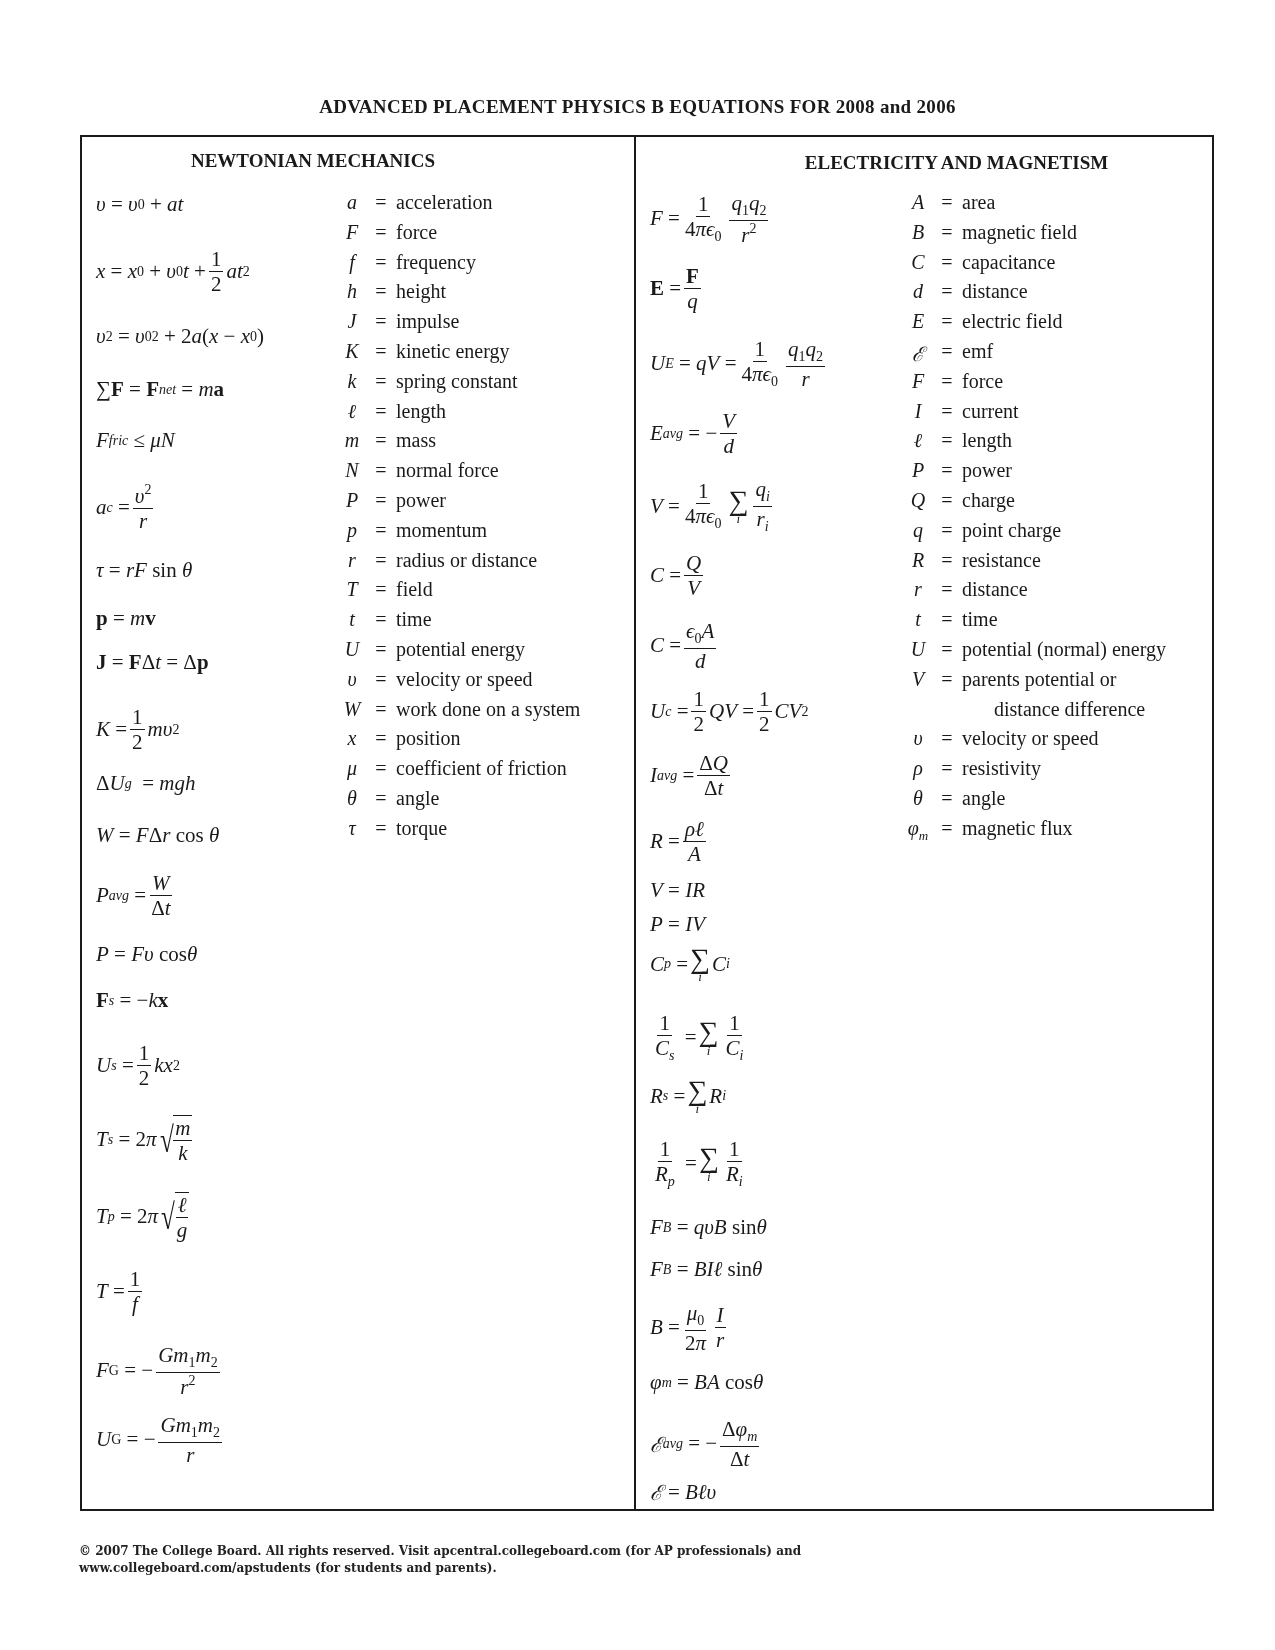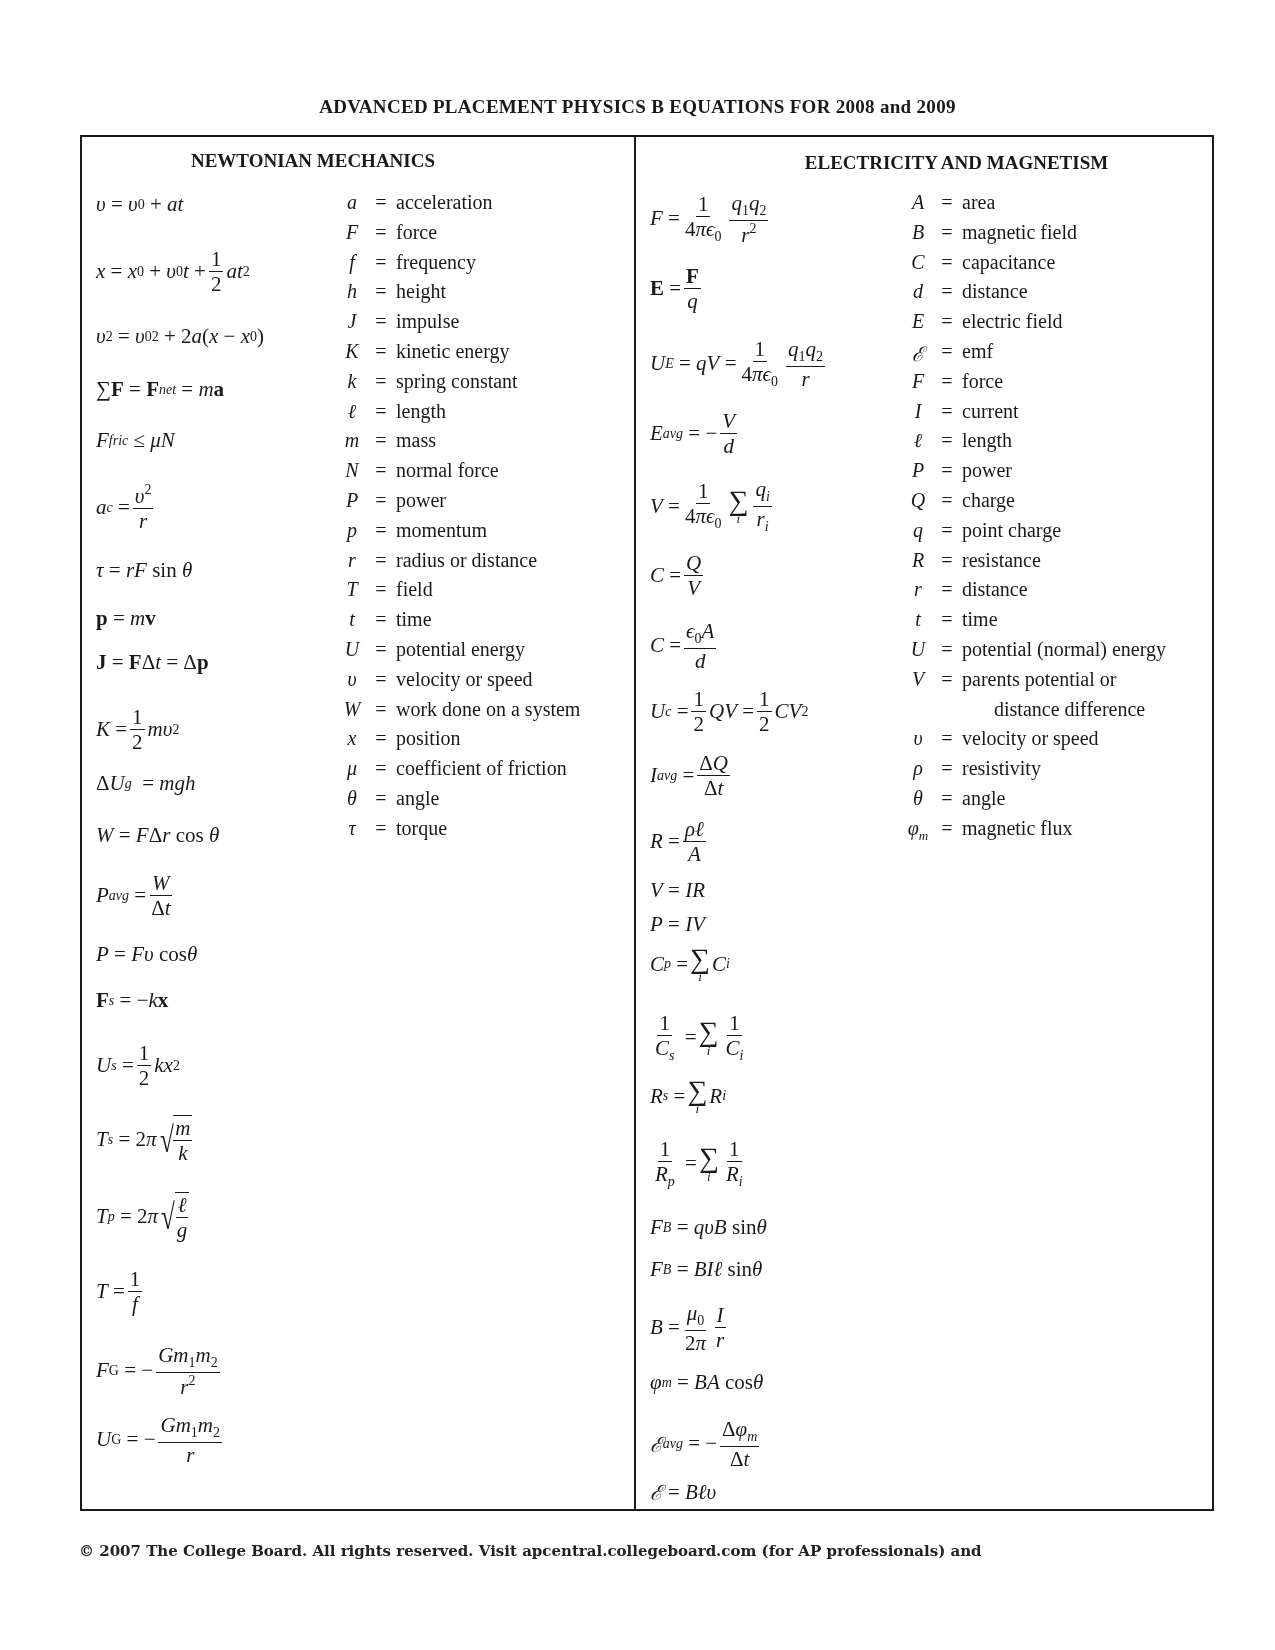--- a/index.html
+++ b/index.html
@@ -36,7 +36,7 @@
 </head>
 <body>
 
-<div class="abs title">ADVANCED PLACEMENT PHYSICS B EQUATIONS FOR 2008 and 2009</div>
+<div class="abs title">ADVANCED PLACEMENT PHYSICS B EQUATIONS FOR 2008 and 2006</div>
 
 <div class="abs box"></div>
 <div class="abs divider"></div>

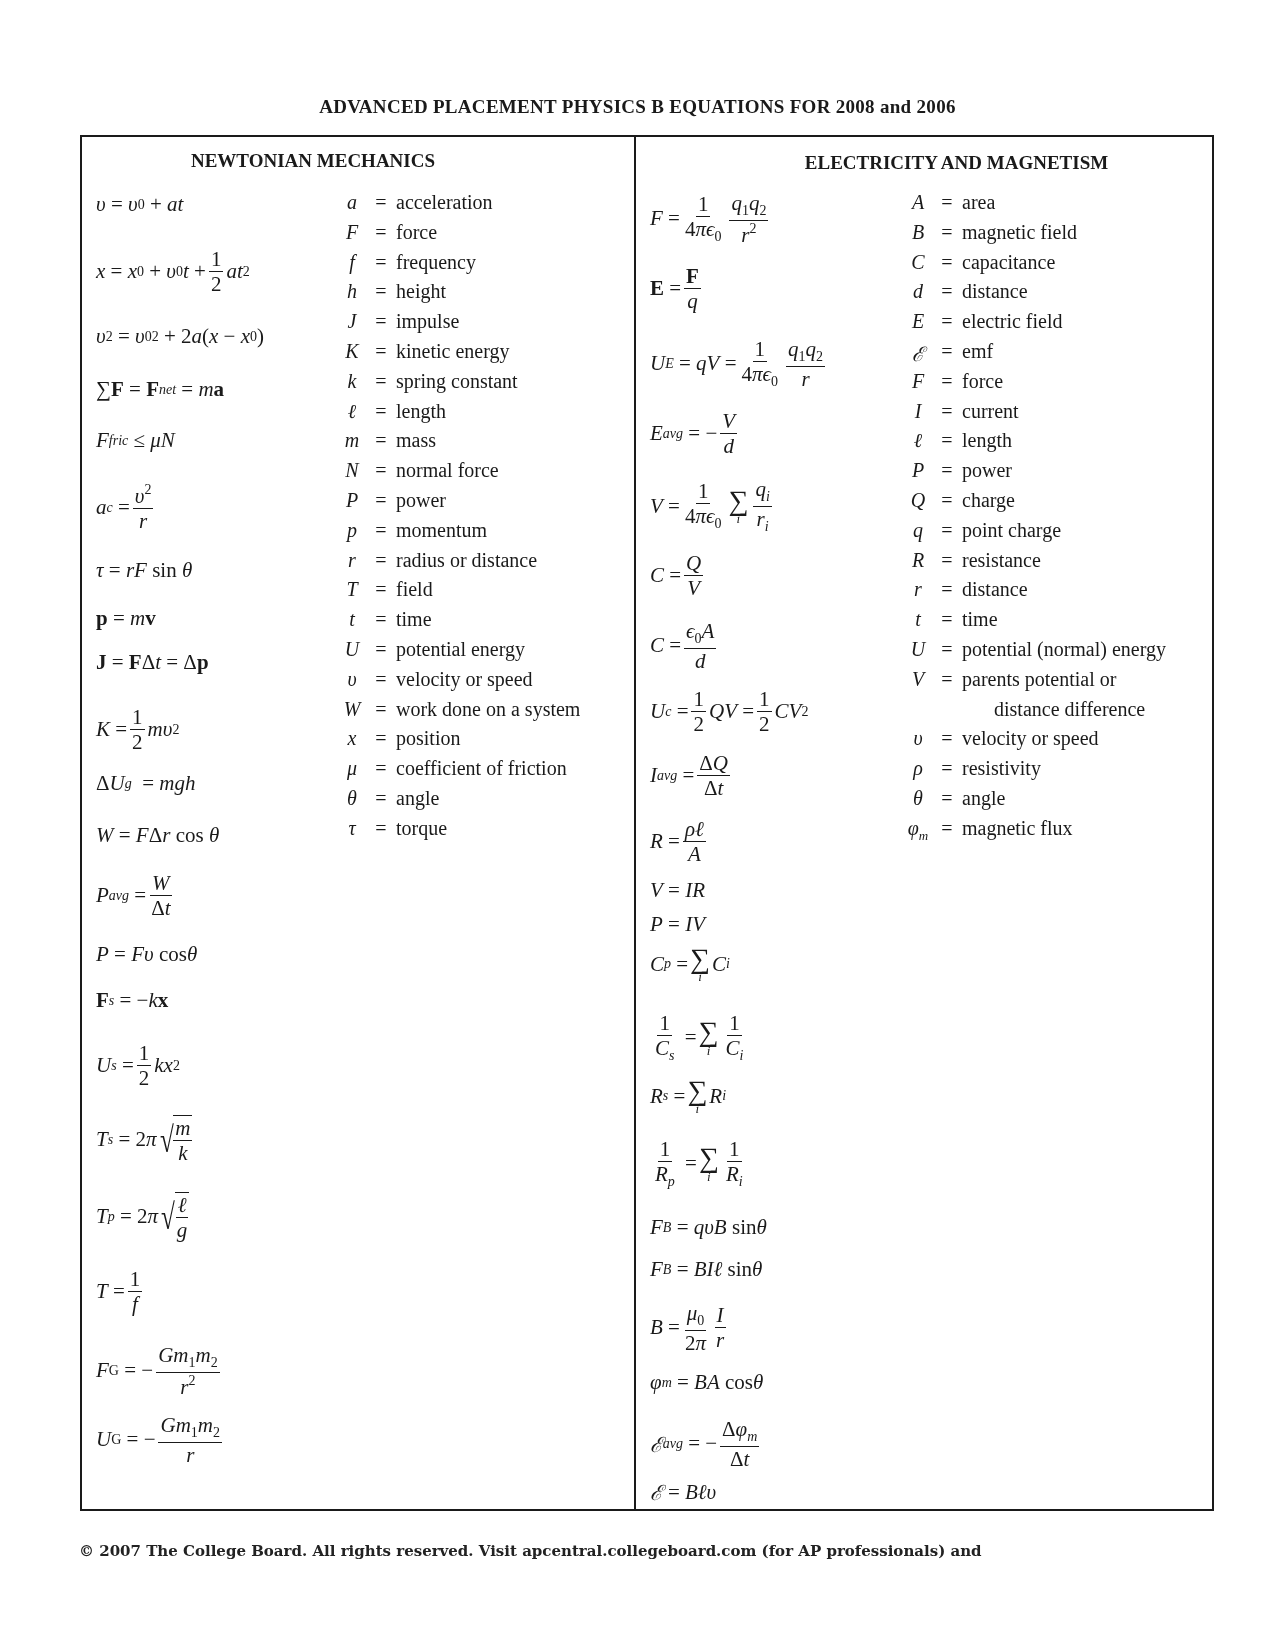--- a/index.html
+++ b/index.html
@@ -31,7 +31,7 @@
   .v .sym { width:28px; text-align:center; font-style:italic; }
   .v .eqs { width:30px; text-align:center; }
   .v .desc { }
-  .footer { left:79px; top:1543px; font-family:"DejaVu Serif",serif; font-size:15px; line-height:17px; font-weight:bold; color:#222; }
+  .footer { left:79px; top:1543px; font-family:"DejaVu Serif",serif; font-size:12px; line-height:17px; font-weight:bold; color:#222; }
 </style>
 </head>
 <body>

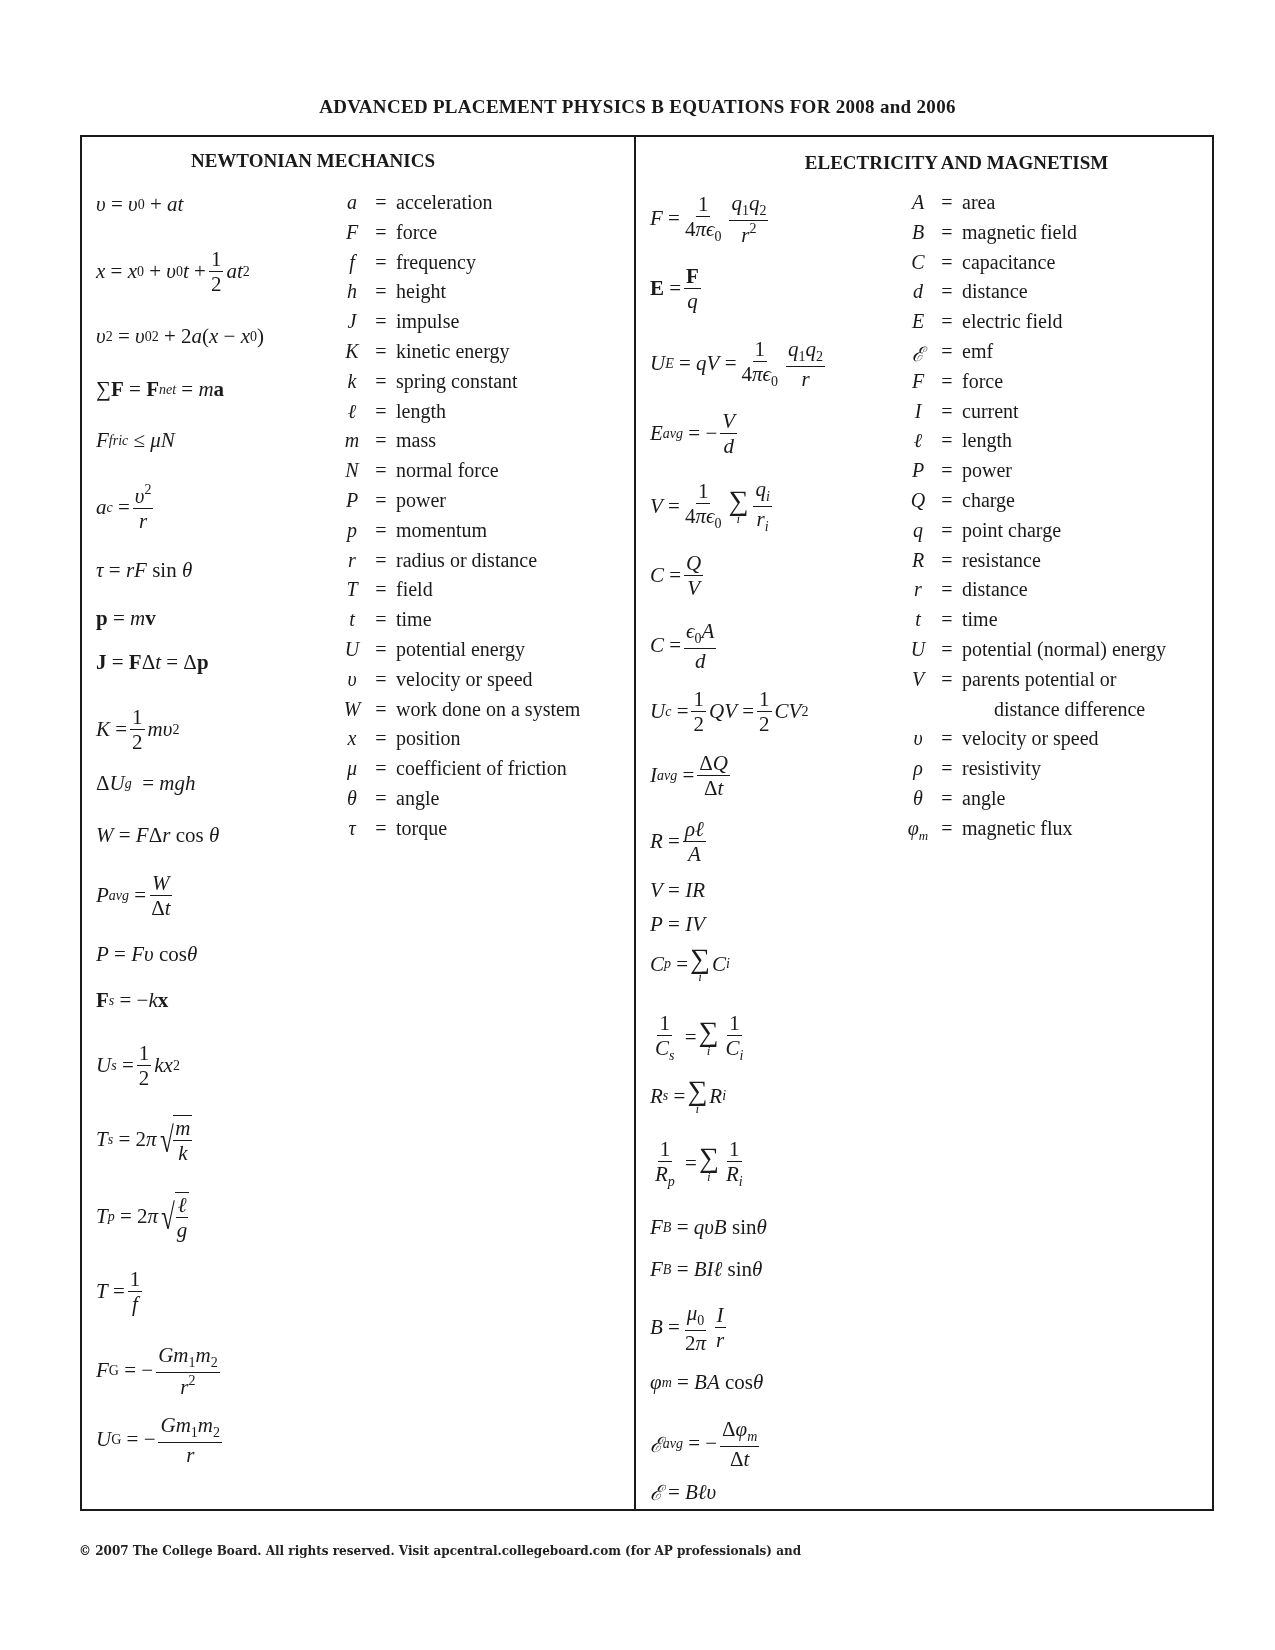--- a/index.html
+++ b/index.html
@@ -435,6 +435,7 @@
 
 <div class="abs footer">
   <div>© 2007 The College Board. All rights reserved. Visit apcentral.collegeboard.com (for AP professionals) and</div>
+  <div>www.collegeboard.com/apstudents (for students and parents).</div>
 </div>
 
 </body></html>

